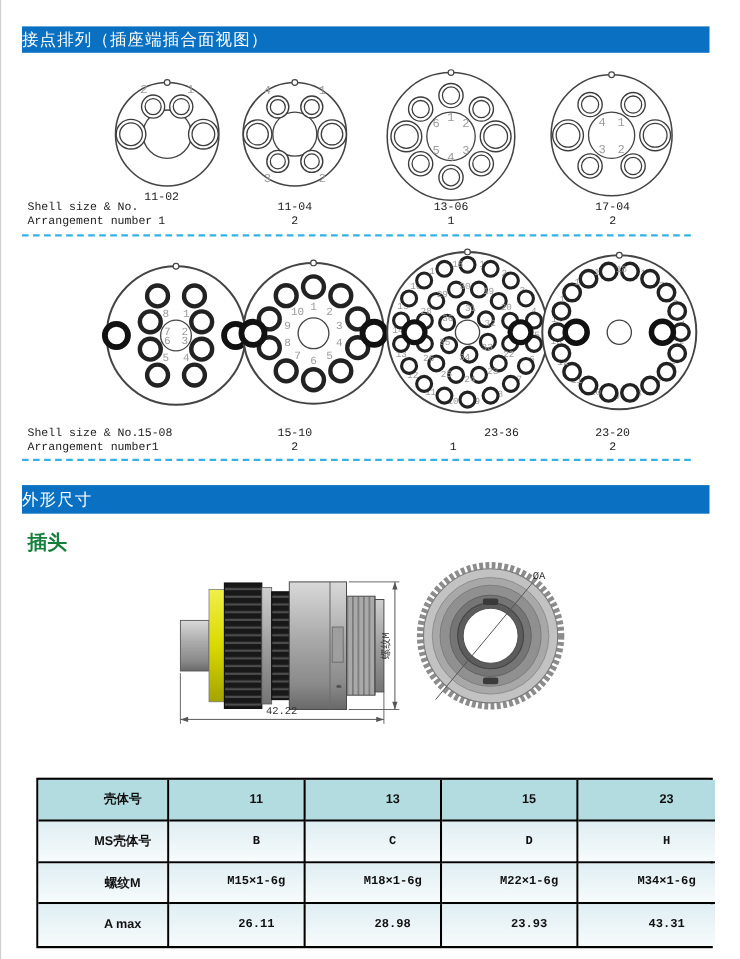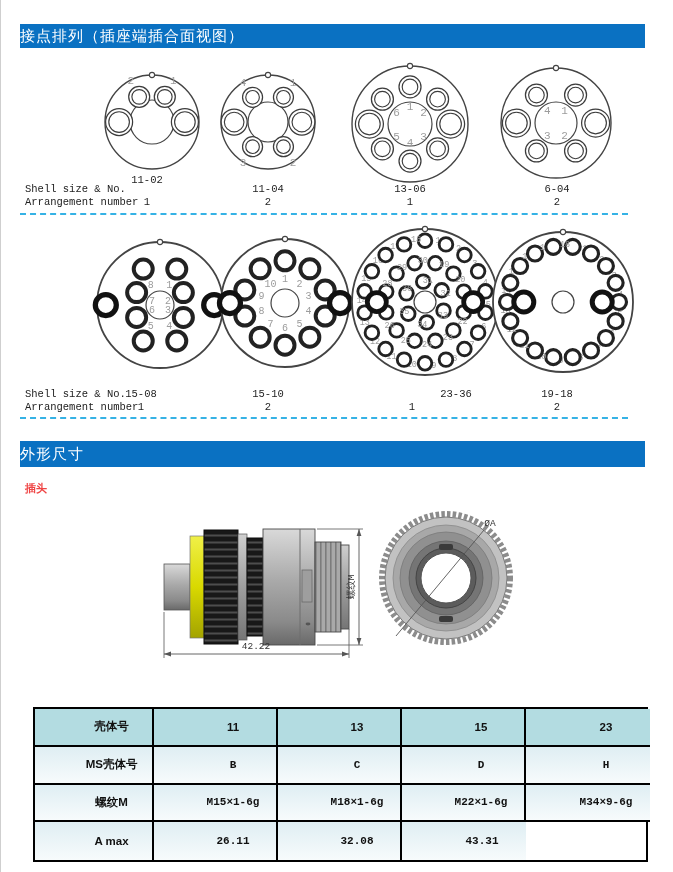--- a/index.html
+++ b/index.html
@@ -181,7 +181,7 @@
       <div class="valtext" style="left: 268px; top: 196px;">2</div>
       <div class="valtext" style="left: 410px; top: 183px;">13-06</div>
       <div class="valtext" style="left: 410px; top: 196px;">1</div>
-      <div class="valtext" style="left: 557px; top: 183px;">6-04</div>
+      <div class="valtext" style="left: 557px; top: 183px;">17-04</div>
       <div class="valtext" style="left: 557px; top: 196px;">2</div>
       <div class="dash" style="top: 213px;"></div>
       <svg width="162" height="162" viewBox="-81 -81 162 162" style="left: 79px; top: 224px;">

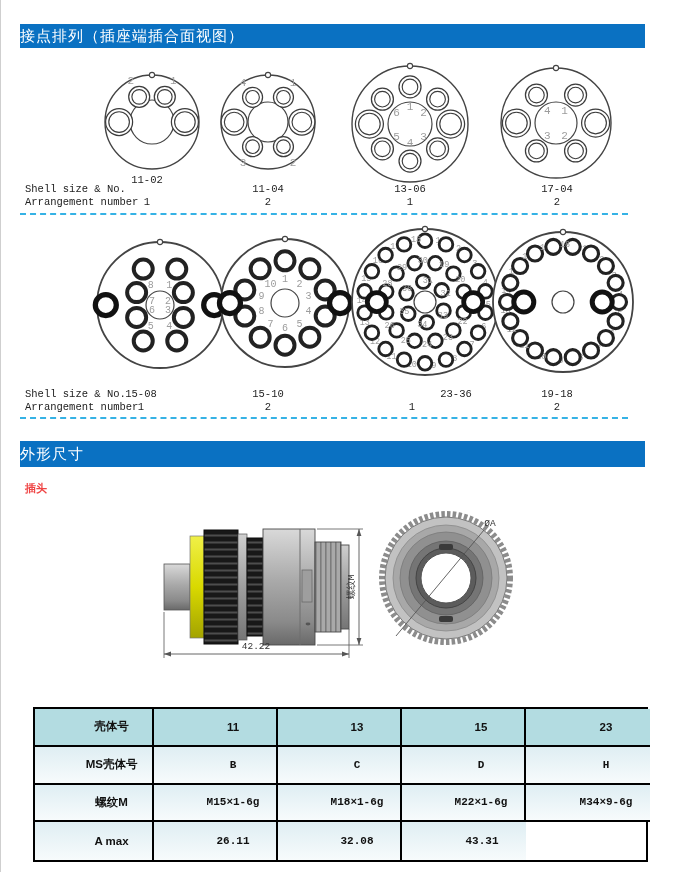--- a/index.html
+++ b/index.html
@@ -524,7 +524,7 @@
       <div class="valtext" style="left: 268px; top: 401px;">2</div>
       <div class="valtext" style="left: 412px; top: 388px; margin-left: 44px;">23-36</div>
       <div class="valtext" style="left: 412px; top: 401px;">1</div>
-      <div class="valtext" style="left: 557px; top: 388px;">19-18</div>
+      <div class="valtext" style="left: 557px; top: 388px;">23-20</div>
       <div class="valtext" style="left: 557px; top: 401px;">2</div>
       <div class="dash" style="top: 417px;"></div>
     </div>

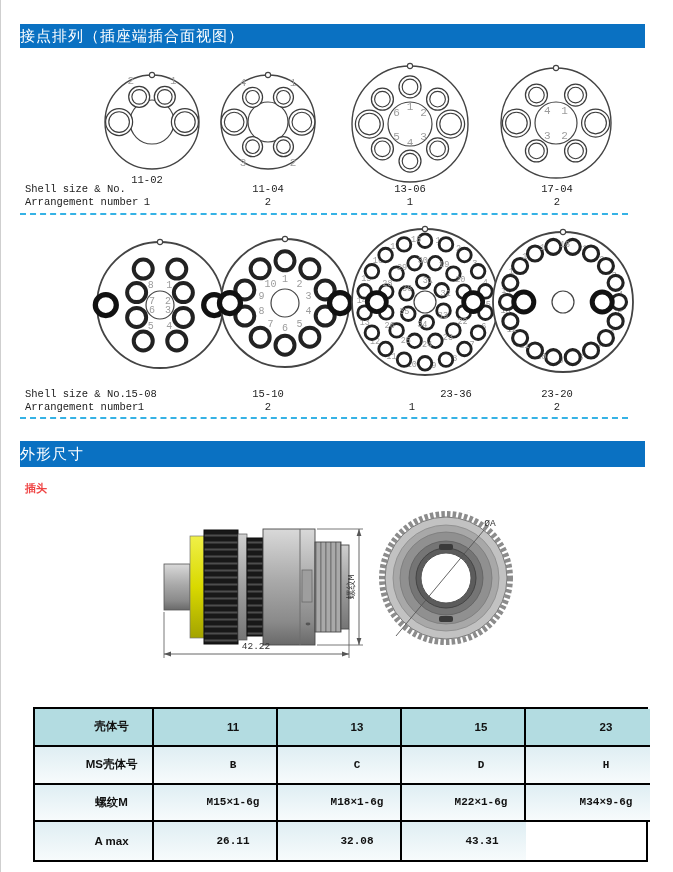--- a/index.html
+++ b/index.html
@@ -14,7 +14,7 @@
             font-size:10.5px;color:#222;white-space:nowrap;}
   .valtext{position:absolute;transform:translateX(-50%);font-family:"Liberation Mono","DejaVu Sans Mono",monospace;
            font-size:10.5px;color:#222;white-space:nowrap;}
-  .plug-label{position:absolute;left:25px;top:481px;color:#ef4444;font-weight:bold;font-size:11px;}
+  .plug-label{position:absolute;left:25px;top:481px;color:#15803d;font-weight:bold;font-size:18px;}
   svg{position:absolute;overflow:visible;}
   svg text{font-family:"Liberation Mono","DejaVu Sans Mono",monospace;}
   .pinnum{fill:#9c9c9c;}

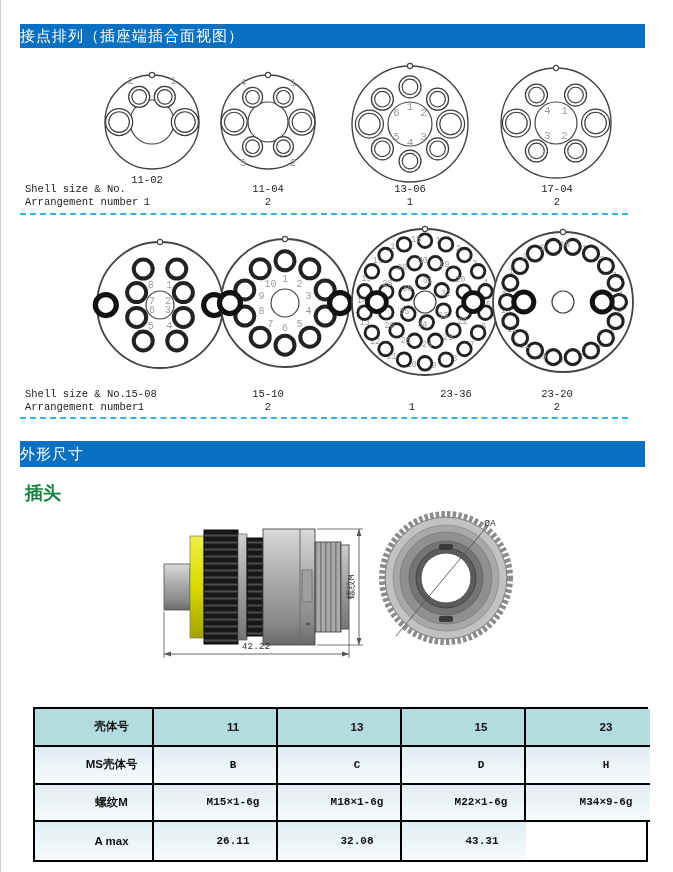--- a/index.html
+++ b/index.html
@@ -618,7 +618,7 @@
       <div class="spec-cell mono">M15×1-6g</div>
       <div class="spec-cell mono">M18×1-6g</div>
       <div class="spec-cell mono">M22×1-6g</div>
-      <div class="spec-cell lastcol mono">M34×9-6g</div>
+      <div class="spec-cell lastcol mono">M34×1-6g</div>
       <div class="spec-cell lastrow">A max</div>
       <div class="spec-cell lastrow mono">26.11</div>
       <div class="spec-cell lastrow mono">32.08</div>

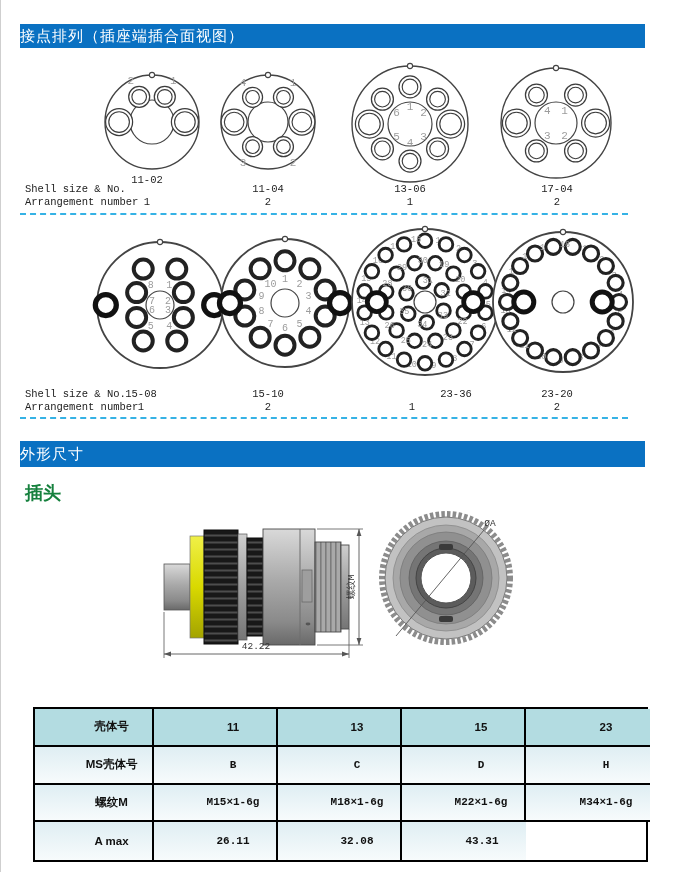--- a/index.html
+++ b/index.html
@@ -621,6 +621,7 @@
       <div class="spec-cell lastcol mono">M34×1-6g</div>
       <div class="spec-cell lastrow">A max</div>
       <div class="spec-cell lastrow mono">26.11</div>
+      <div class="spec-cell lastrow mono">28.98</div>
       <div class="spec-cell lastrow mono">32.08</div>
       <div class="spec-cell lastcol lastrow mono">43.31</div>
     </div>

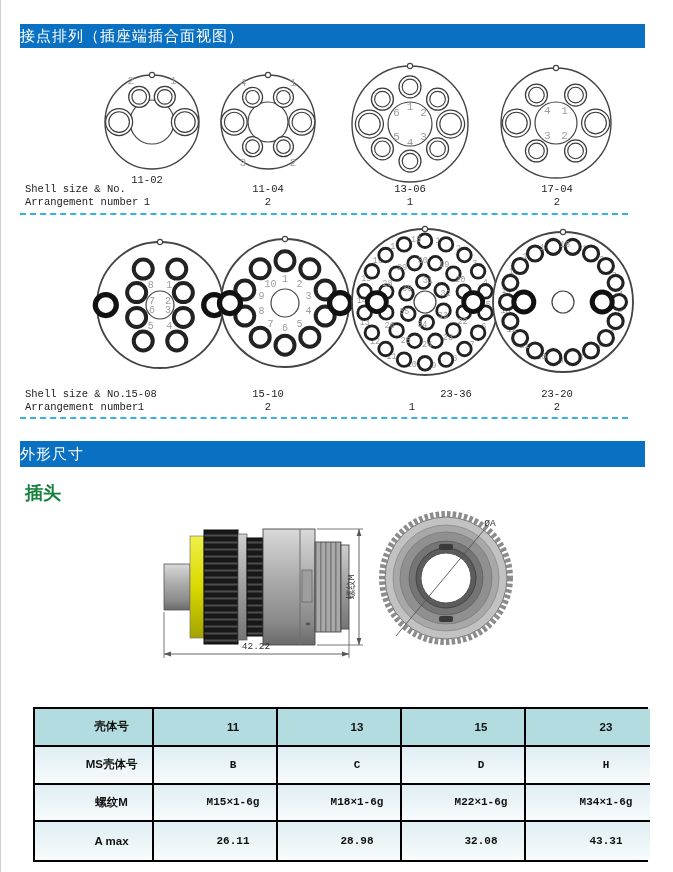--- a/index.html
+++ b/index.html
@@ -622,7 +622,7 @@
       <div class="spec-cell lastrow">A max</div>
       <div class="spec-cell lastrow mono">26.11</div>
       <div class="spec-cell lastrow mono">28.98</div>
-      <div class="spec-cell lastrow mono">32.08</div>
+      <div class="spec-cell lastrow mono">23.93</div>
       <div class="spec-cell lastcol lastrow mono">43.31</div>
     </div>
 </div>

